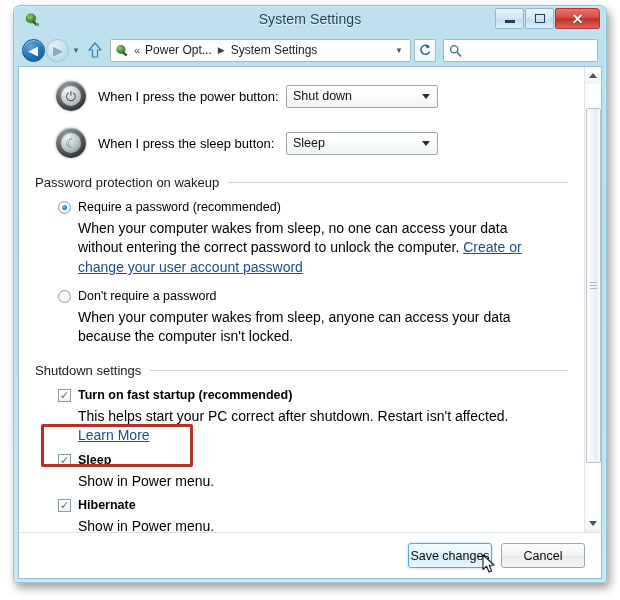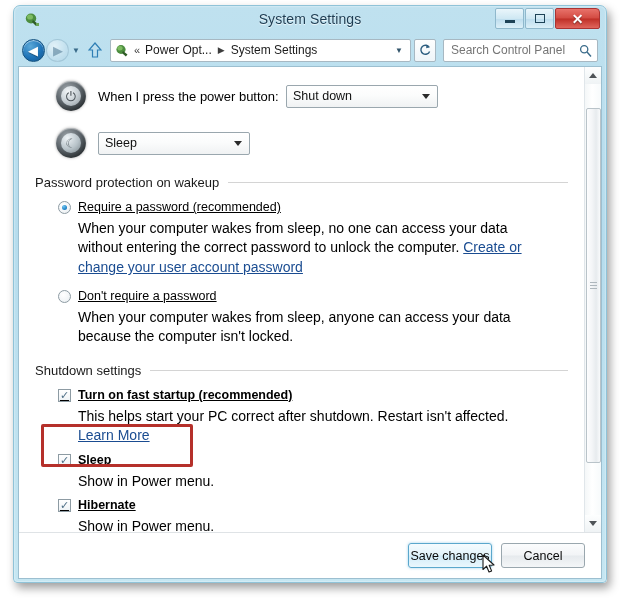--- a/index.html
+++ b/index.html
@@ -369,7 +369,6 @@
     </div>
 
     <div id="searchbox">
-      <input id="search-input" type="text" placeholder="Search Control Panel" style="">
       <svg width="13" height="13" viewBox="0 0 13 13">
         <circle cx="5.2" cy="5.2" r="3.6" fill="none" stroke="#3a6b8a" stroke-width="1.3"></circle>
         <line x1="8" y1="8" x2="12" y2="12.5" stroke="#3a6b8a" stroke-width="1.4"></line>

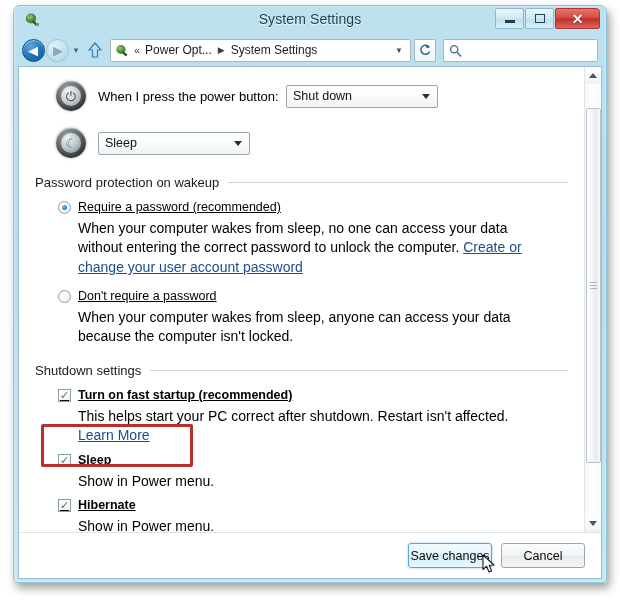--- a/index.html
+++ b/index.html
@@ -396,6 +396,7 @@
           <div class="power-icon sleep">
               <div class="inner">☾</div>
             </div>
+          <div class="power-label">When I press the sleep button:</div>
           <div class="combo">
             <span>Sleep</span>
             <span class="caret"></span>

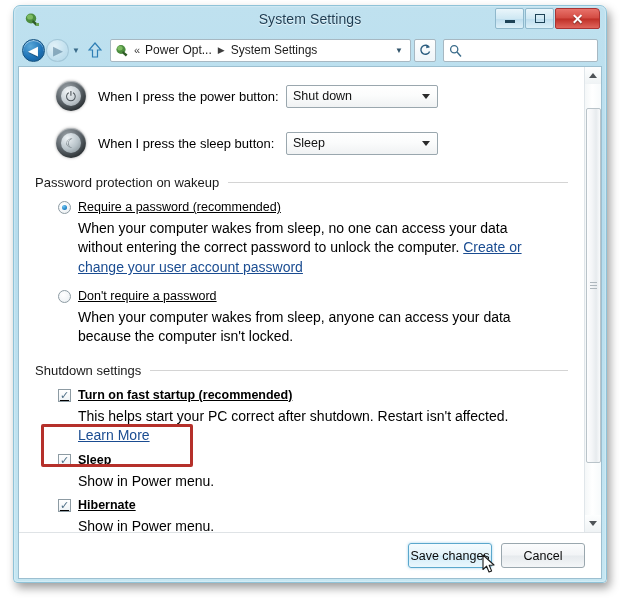--- a/index.html
+++ b/index.html
@@ -209,7 +209,7 @@
   .group-rule { flex: 1; height: 1px; background: #d4d4d4; }
 
   .opt { display: flex; margin-bottom: 3px; }
-  .opt-indent { padding-left: 23px; text-decoration: underline; }
+  .opt-indent { padding-left: 23px; }
 
   .radio {
     width: 13px; height: 13px; border-radius: 50%;

